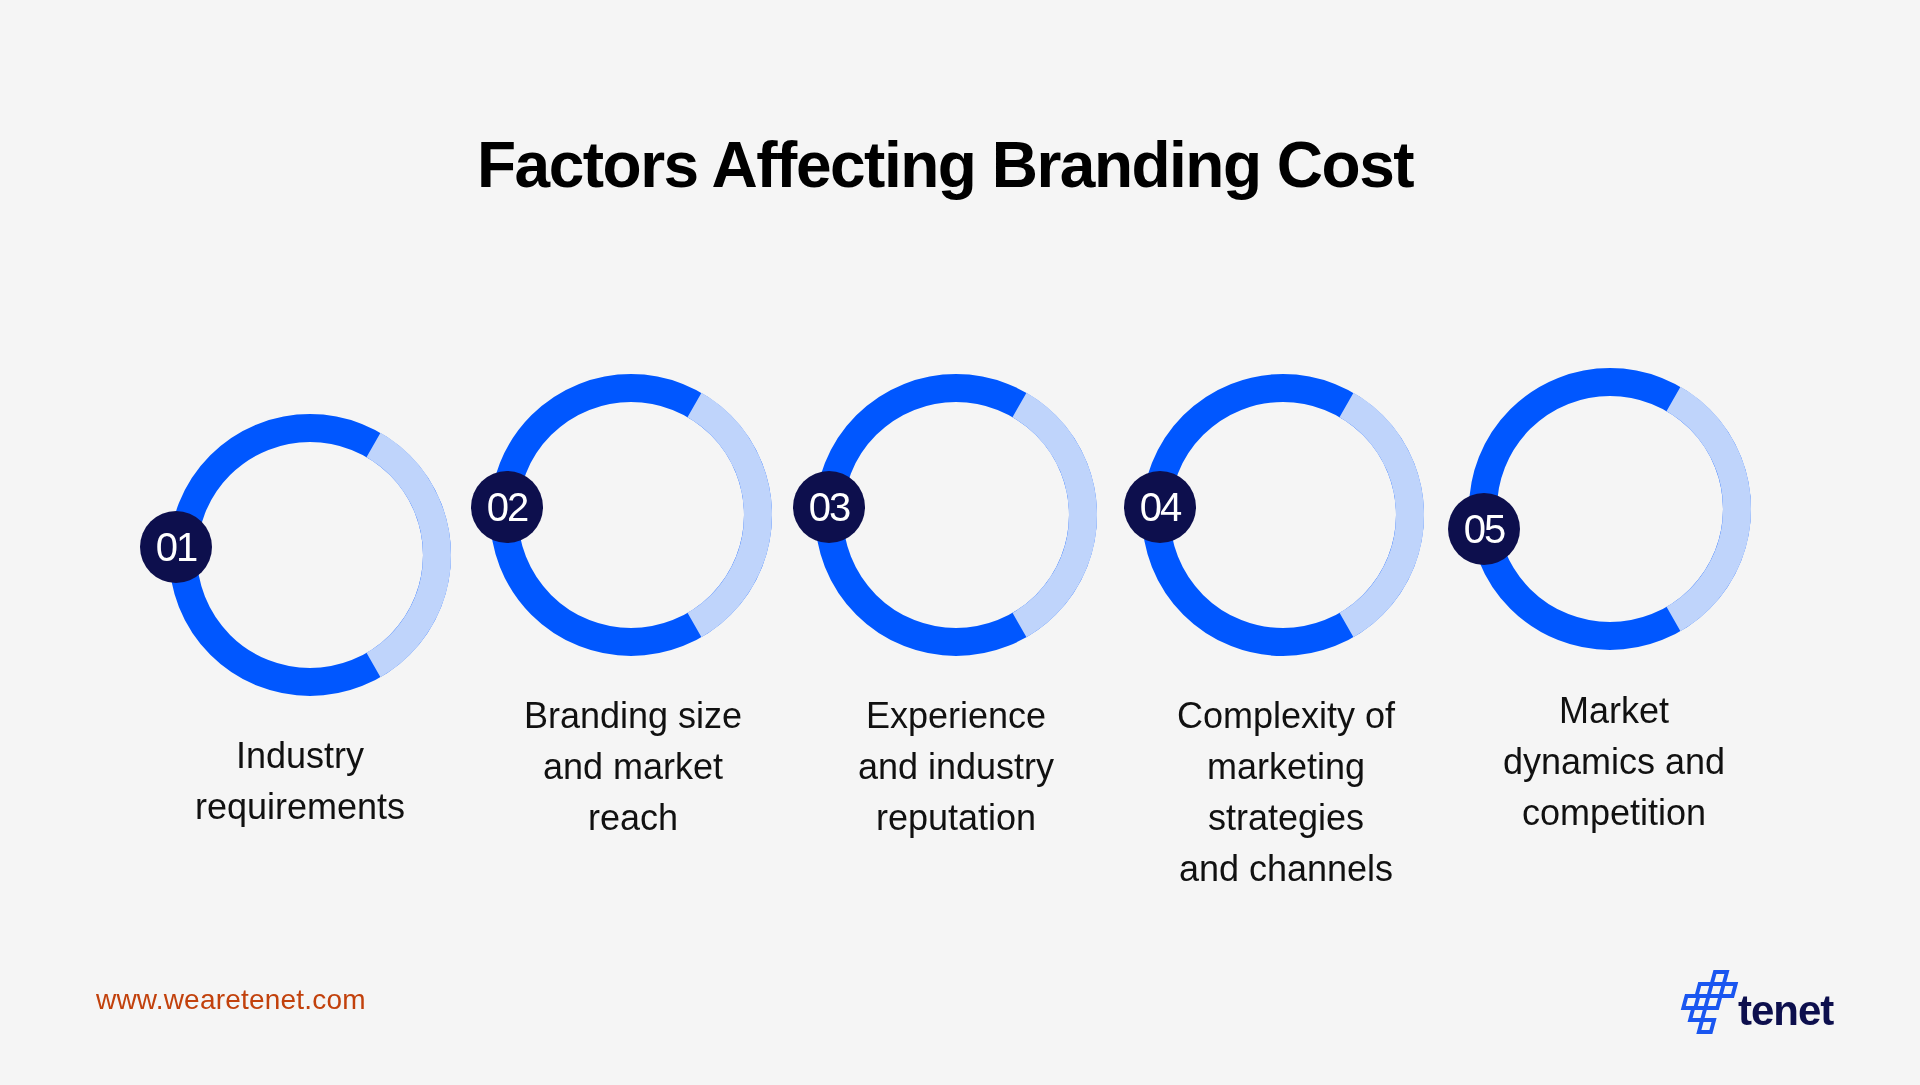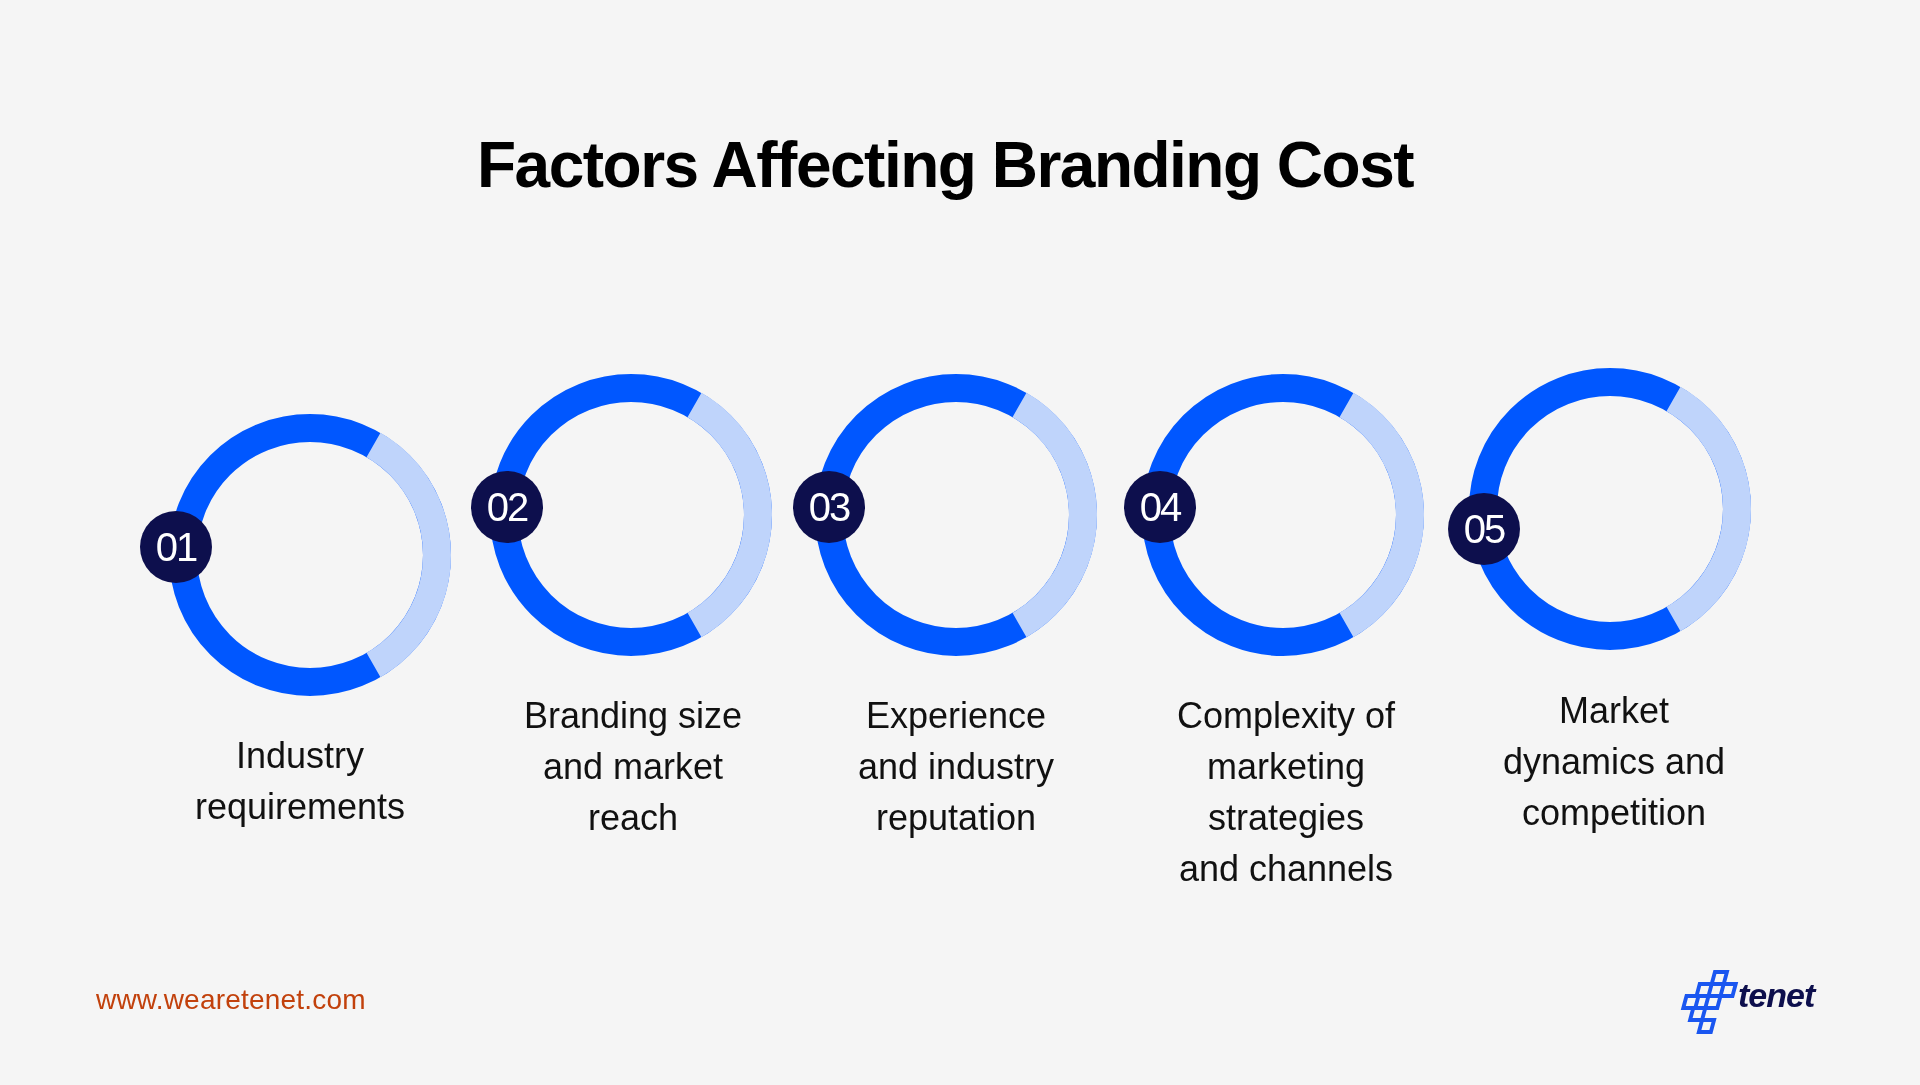--- a/index.html
+++ b/index.html
@@ -64,10 +64,9 @@
     }
     .logo-text {
       position: absolute;
-      left: 58px; top: 8px;
-      font-size: 34px;
+      left: 58px; top: 19px;
+      font-size: 42px;
       font-weight: bold;
-      font-style: italic;
       color: #0d0f4d;
       letter-spacing: -1px;
     }

